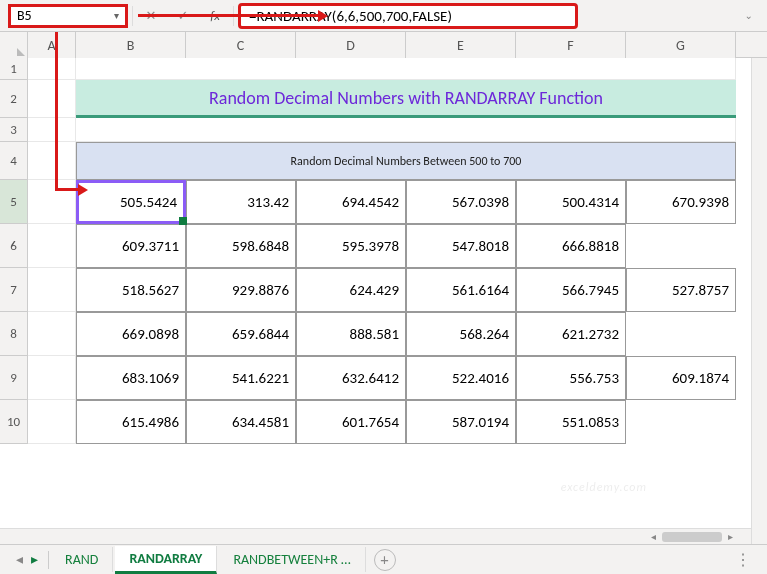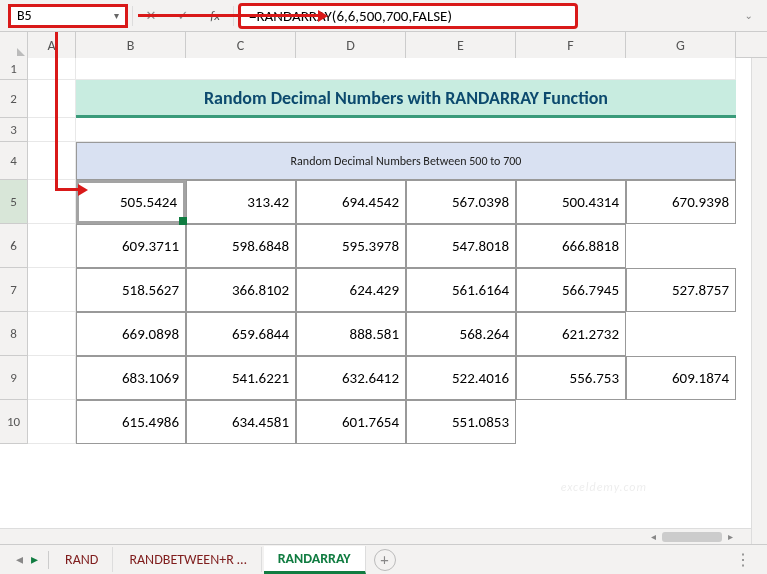--- a/index.html
+++ b/index.html
@@ -27,7 +27,7 @@
 .cell { border-right: 1px solid #e8e8e8; border-bottom: 1px solid #e8e8e8; display: flex; align-items: center; justify-content: flex-end; padding: 0 6px; font-size: 15px; }
 .r1 { height: 22px; } .r2 { height: 38px; } .r3 { height: 24px; } .r4 { height: 38px; } .rD { height: 44px; }
 
-.title-banner { grid-column: 1; background: #c8ece0; color: #0c4a6e; font-weight: bold; font-size: 18px; display: flex; align-items: center; justify-content: center; border-bottom: 3px solid #3a9b7a; height: 38px; }
+.title-banner { grid-column: 1; background: #c8ece0; color: #6d28d9; font-weight: normal; font-size: 18px; display: flex; align-items: center; justify-content: center; border-bottom: 3px solid #3a9b7a; height: 38px; }
 .subtitle-banner { background: #d9e1f2; color: #222; font-weight: 500; font-size: 12px; display: flex; align-items: center; justify-content: center; height: 38px; border: 1px solid #999; }
 .data-cell { border: 1px solid #999; background: #fff; }
 .active-cell { border: 3px solid #a3a3a3; position: relative; }

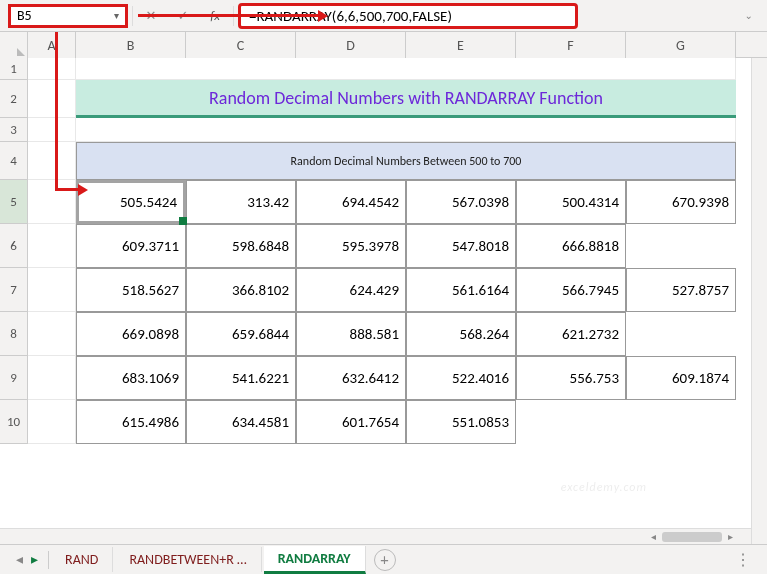--- a/index.html
+++ b/index.html
@@ -30,7 +30,7 @@
 .title-banner { grid-column: 1; background: #c8ece0; color: #6d28d9; font-weight: normal; font-size: 18px; display: flex; align-items: center; justify-content: center; border-bottom: 3px solid #3a9b7a; height: 38px; }
 .subtitle-banner { background: #d9e1f2; color: #222; font-weight: 500; font-size: 12px; display: flex; align-items: center; justify-content: center; height: 38px; border: 1px solid #999; }
 .data-cell { border: 1px solid #999; background: #fff; }
-.active-cell { border: 3px solid #a3a3a3; position: relative; }
+.active-cell { border: 3px solid #8b5cf6; position: relative; }
 .active-cell::after { content: ""; position: absolute; right: -4px; bottom: -4px; width: 8px; height: 8px; background: #107c41; }
 
 .tab-bar { position: absolute; bottom: 0; left: 0; right: 0; height: 30px; background: #f3f2f1; border-top: 1px solid #ccc; display: flex; align-items: center; padding: 0 8px; gap: 2px; }

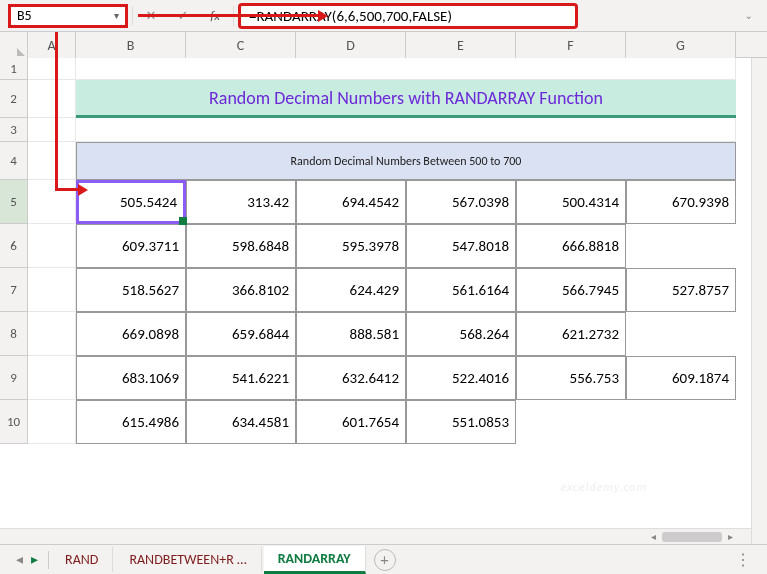--- a/index.html
+++ b/index.html
@@ -130,7 +130,7 @@
     <div class="row-head rD">7</div>
     <div class="cell cA rD"></div>
     <div class="cell cB rD data-cell">518.5627</div>
-    <div class="cell cC rD data-cell">366.8102</div>
+    <div class="cell cC rD data-cell">929.8876</div>
     <div class="cell cD rD data-cell">624.429</div>
     <div class="cell cE rD data-cell">561.6164</div>
     <div class="cell cF rD data-cell">566.7945</div>

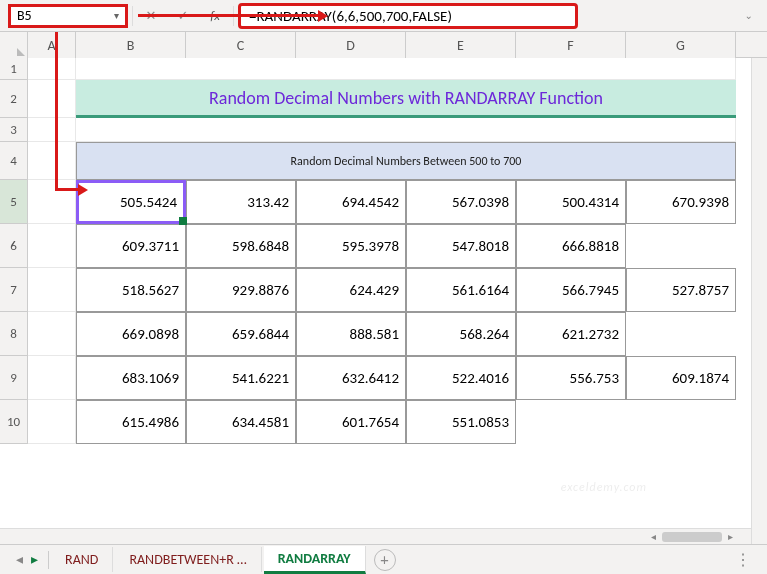--- a/index.html
+++ b/index.html
@@ -161,6 +161,7 @@
     <div class="cell cB rD data-cell">615.4986</div>
     <div class="cell cC rD data-cell">634.4581</div>
     <div class="cell cD rD data-cell">601.7654</div>
+    <div class="cell cE rD data-cell">587.0194</div>
     <div class="cell cG rD data-cell">551.0853</div>
   </div>
 </div>

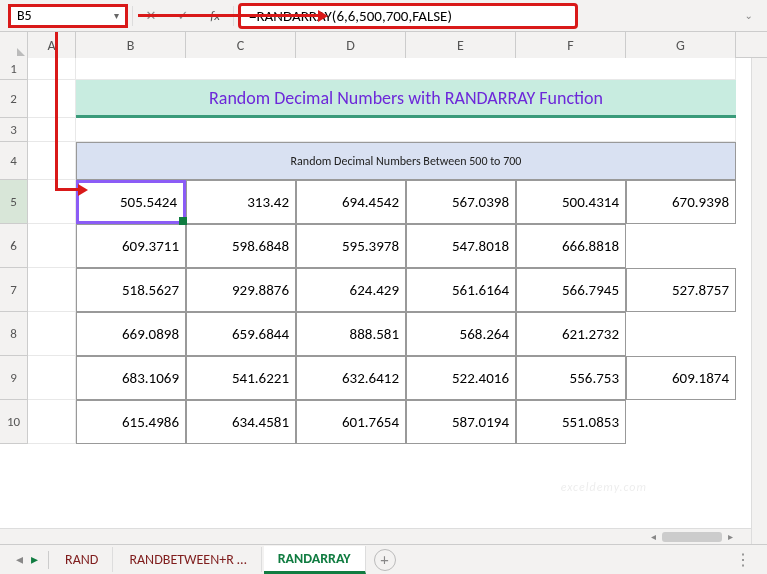--- a/index.html
+++ b/index.html
@@ -38,7 +38,7 @@
 .tab-nav span { cursor: pointer; font-size: 14px; }
 .tab-nav .on { color: #107c41; }
 .tab-sep { width: 1px; height: 18px; background: #ccc; }
-.tab { padding: 4px 14px; font-size: 14px; cursor: pointer; color: #7f1d1d; background: #f3f2f1; border-right: 1px solid #ddd; }
+.tab { padding: 4px 14px; font-size: 14px; cursor: pointer; color: #15803d; background: #f3f2f1; border-right: 1px solid #ddd; }
 .tab.active { background: #fff; color: #107c41; font-weight: bold; border-bottom: 3px solid #107c41; }
 .tab-add { width: 22px; height: 22px; border: 1px solid #bbb; border-radius: 50%; display: flex; align-items: center; justify-content: center; color: #888; font-size: 16px; margin-left: 6px; cursor: pointer; }
 .tab-menu { margin-left: auto; color: #888; letter-spacing: 2px; cursor: pointer; padding: 0 6px; }

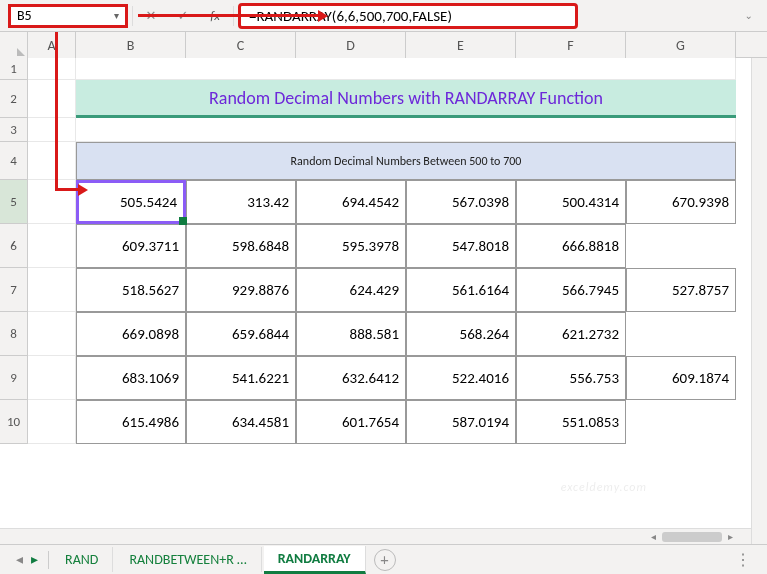--- a/index.html
+++ b/index.html
@@ -188,8 +188,8 @@
   </div>
   <div class="tab-sep"></div>
   <div class="tab">RAND</div>
+  <div class="tab active">RANDARRAY</div>
   <div class="tab">RANDBETWEEN+R …</div>
-  <div class="tab active">RANDARRAY</div>
   <div class="tab-add">+</div>
   <div class="tab-menu">⋮</div>
 </div>

